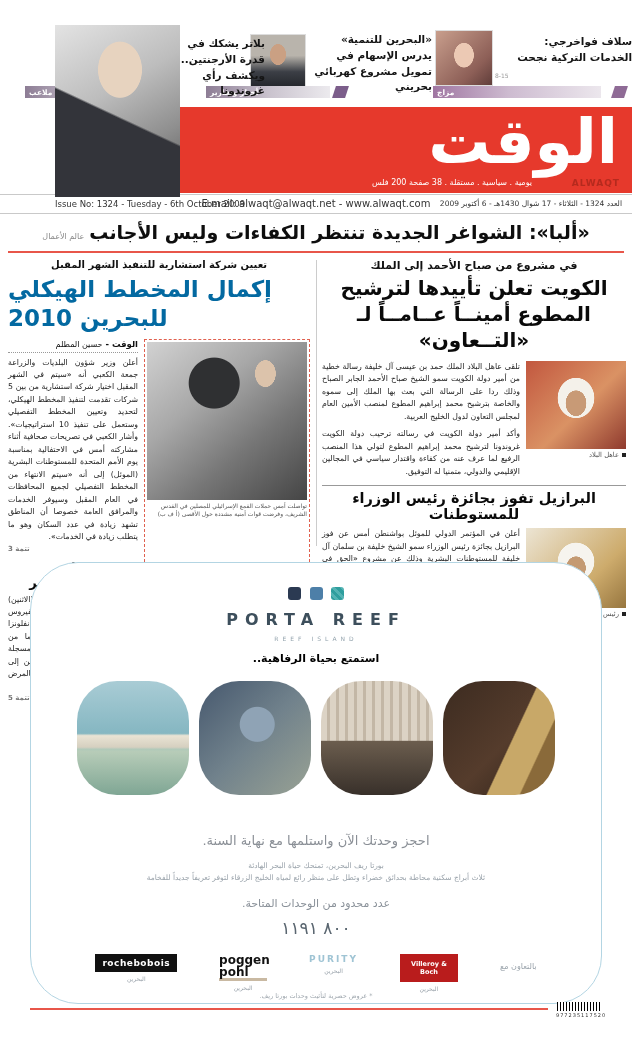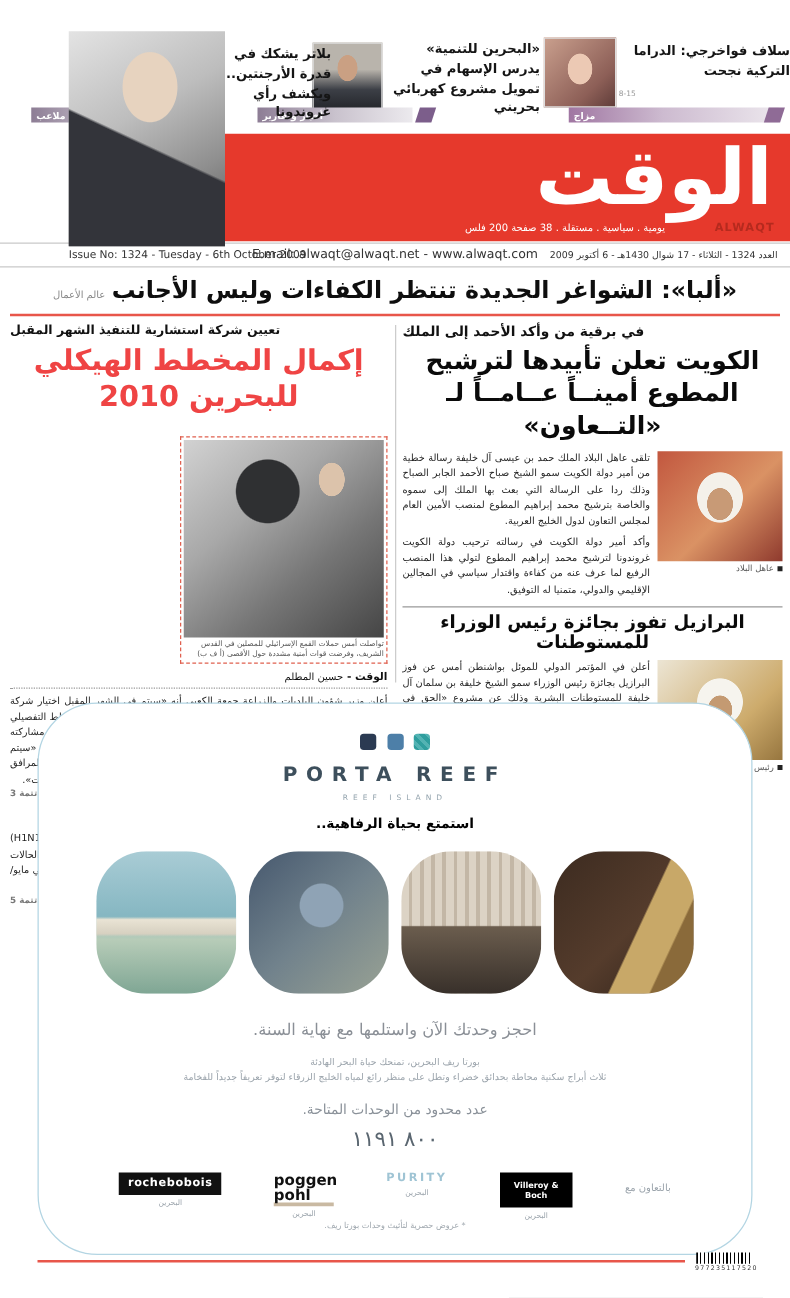--- a/index.html
+++ b/index.html
@@ -76,7 +76,7 @@
     <div class="abs teaser-photo" style="left:2px;top:4px;width:58px;height:56px;background:
            radial-gradient(ellipse 16px 20px at 50% 45%, #ecc9b4 0 60%, rgba(0,0,0,0) 63%),
            linear-gradient(135deg,#caa08e,#8d5f57 70%,#5d3b38);"></div>
-    <div class="abs teaser-headline ar" style="right:0;top:8px;width:128px;">سلاف فواخرجي: الدراما التركية نجحت</div>
+    <div class="abs teaser-headline ar" style="right:0;top:8px;width:128px;">سلاف فواخرجي: الخدمات التركية نجحت</div>
     <div class="abs pgmark" style="left:62px;top:46px;">8-15</div>
   </div>
   <div class="abs ribbon" style="left:455px;top:86px;width:168px;background:linear-gradient(to right,#a076a2,#cdbbd0 45%,#ece7ed);">

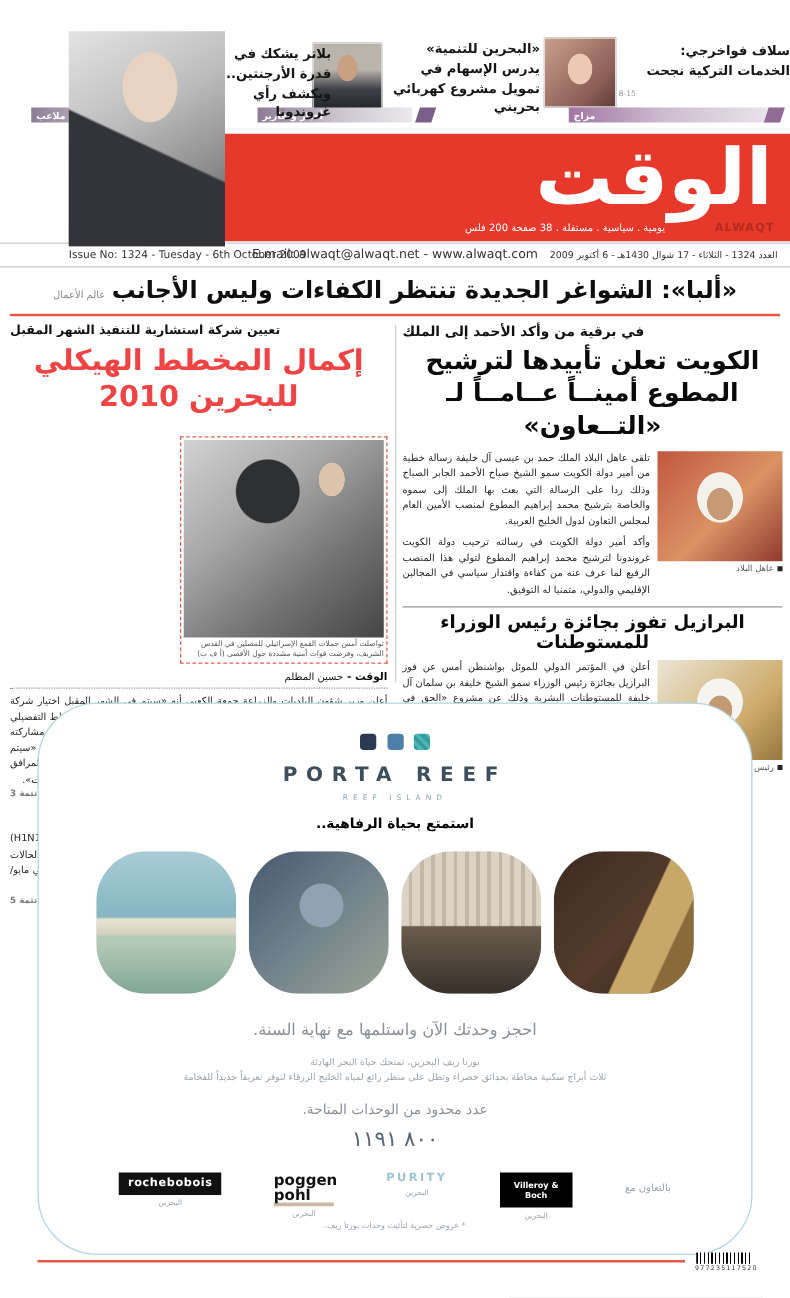--- a/index.html
+++ b/index.html
@@ -79,7 +79,7 @@
     <div class="abs teaser-headline ar" style="right:0;top:8px;width:128px;">سلاف فواخرجي: الخدمات التركية نجحت</div>
     <div class="abs pgmark" style="left:62px;top:46px;">8-15</div>
   </div>
-  <div class="abs ribbon" style="left:455px;top:86px;width:168px;background:linear-gradient(to right,#a076a2,#cdbbd0 45%,#ece7ed);">
+  <div class="abs ribbon" style="left:433px;top:86px;width:168px;background:linear-gradient(to right,#a076a2,#cdbbd0 45%,#ece7ed);">
     <span class="ribbon-label">مزاج</span>
   </div>
   <div class="abs flag" style="left:613px;top:86px;background:#8f6b96;"></div>

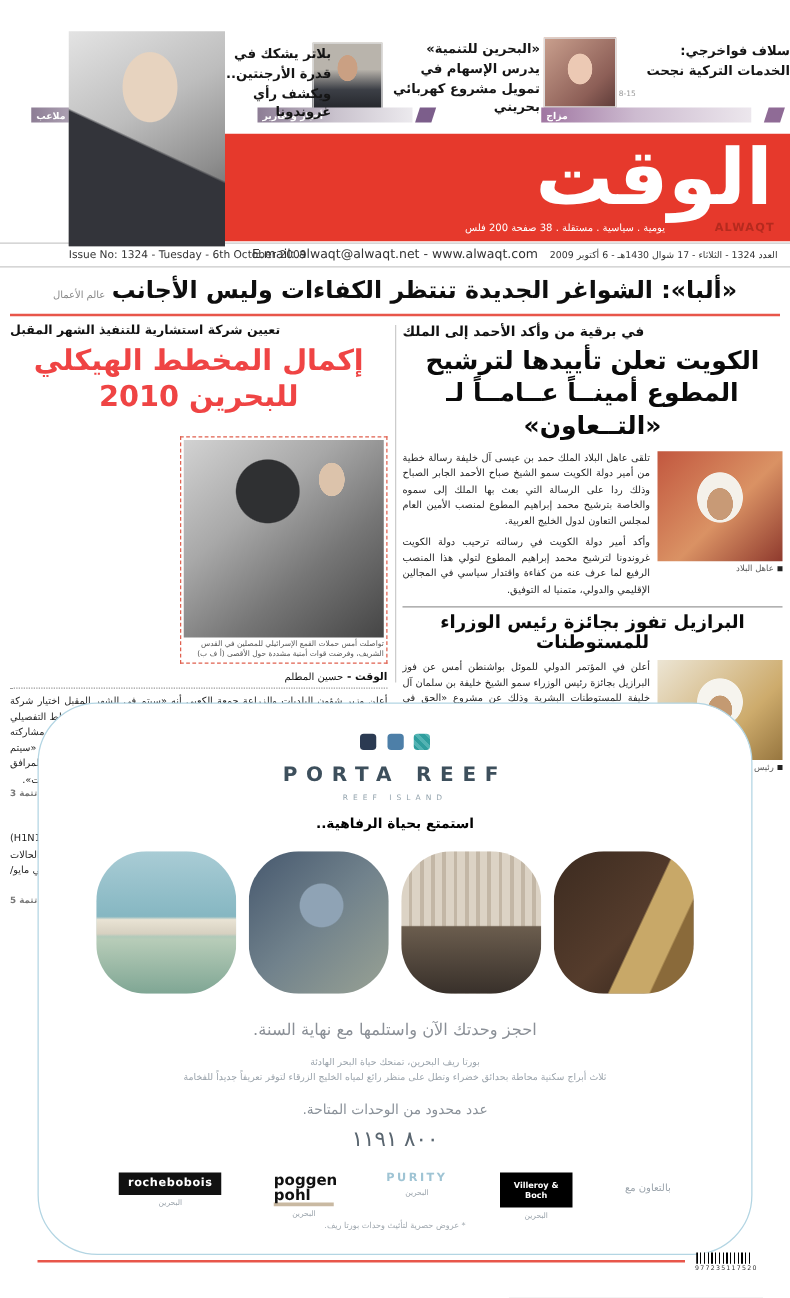--- a/index.html
+++ b/index.html
@@ -30,7 +30,7 @@
   .strip-section{font-size:8px;color:#8a8a8a;font-weight:normal;}
 
   
-  .kicker{font-size:11px;font-weight:bold;text-align:left;color:#111;}
+  .kicker{font-size:11px;font-weight:bold;text-align:center;color:#111;}
   .headline-xl{font-size:23px;font-weight:bold;text-align:center;color:#ef4444;line-height:1.25;}
   .headline-lg{font-size:20px;font-weight:bold;text-align:center;color:#0a0a0a;line-height:1.3;}
   .headline-md{font-size:14.5px;font-weight:bold;text-align:center;color:#0a0a0a;}

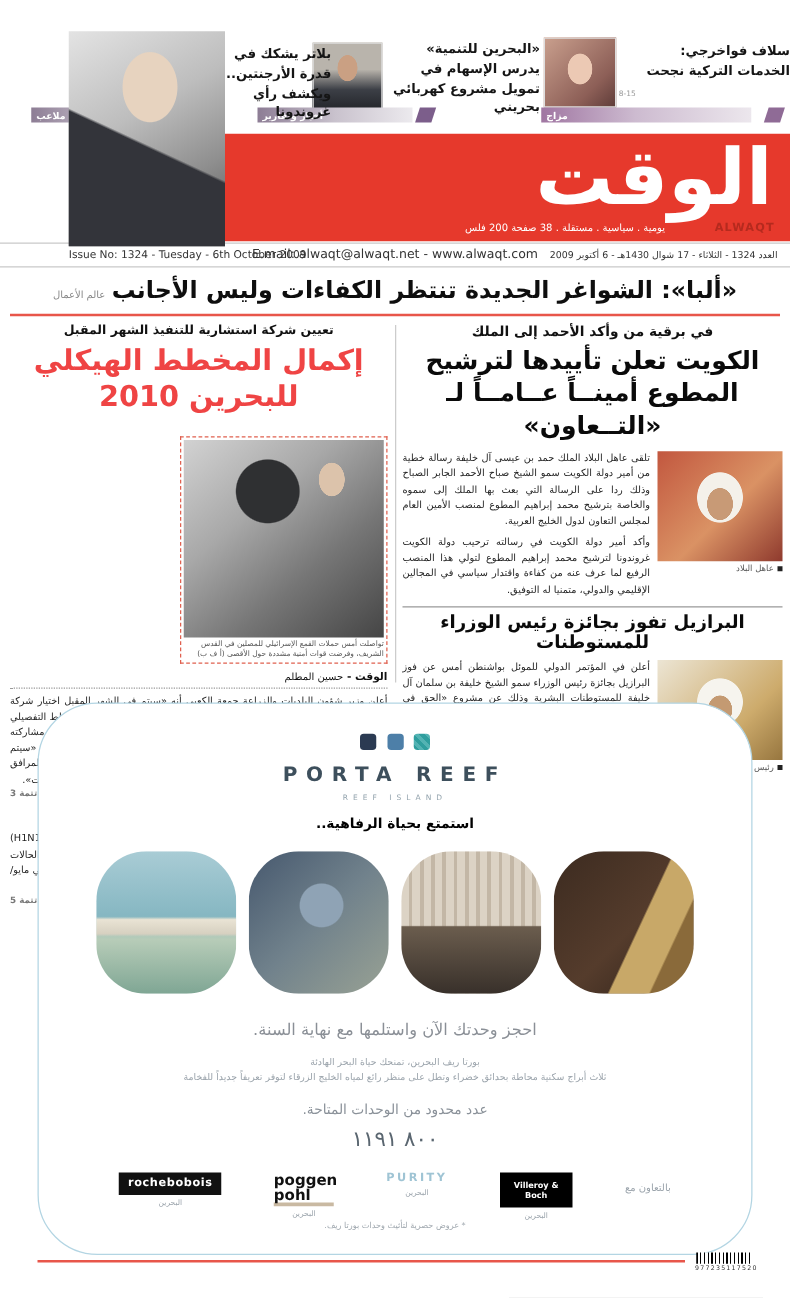--- a/index.html
+++ b/index.html
@@ -129,7 +129,7 @@
   <div class="abs" style="left:316px;top:260px;width:0;height:286px;border-left:1px solid #ccc;"></div>
 
   <div class="abs ar" style="left:322px;top:259px;width:304px;">
-    <div class="kicker">في برقية من وأكد الأحمد إلى الملك</div>
+    <div class="kicker">في مشروع من صباح الأحمد إلى الملك</div>
     <div class="headline-lg" style="margin-top:3px;">الكويت تعلن تأييدها لترشيح</div>
     <div class="headline-lg">المطوع أمينــاً عــامــاً لـ «التــعاون»</div>
 

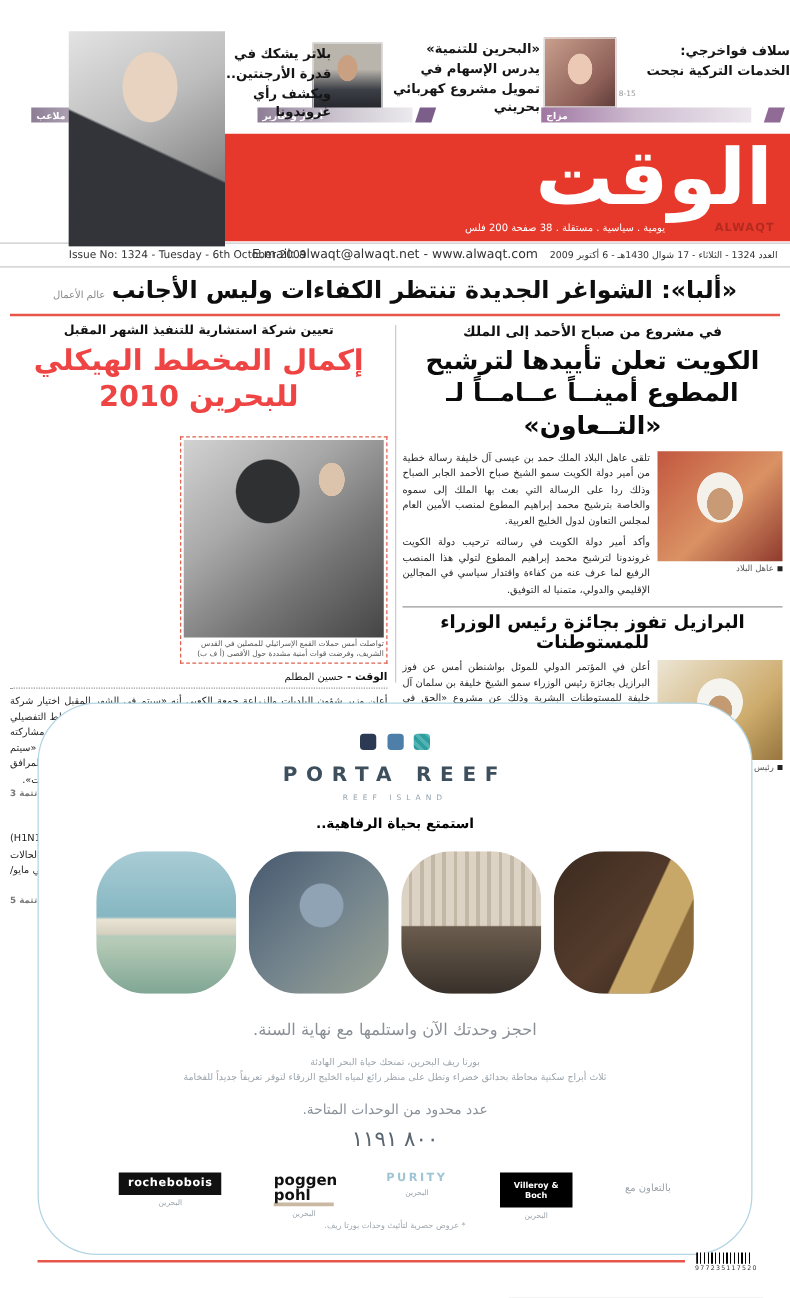--- a/index.html
+++ b/index.html
@@ -31,7 +31,7 @@
 
   
   .kicker{font-size:11px;font-weight:bold;text-align:center;color:#111;}
-  .headline-xl{font-size:23px;font-weight:bold;text-align:center;color:#ef4444;line-height:1.25;}
+  .headline-xl{font-size:23px;font-weight:bold;text-align:left;color:#0369a1;line-height:1.25;}
   .headline-lg{font-size:20px;font-weight:bold;text-align:center;color:#0a0a0a;line-height:1.3;}
   .headline-md{font-size:14.5px;font-weight:bold;text-align:center;color:#0a0a0a;}
   .headline-sm{font-size:13px;font-weight:bold;text-align:right;color:#0a0a0a;}

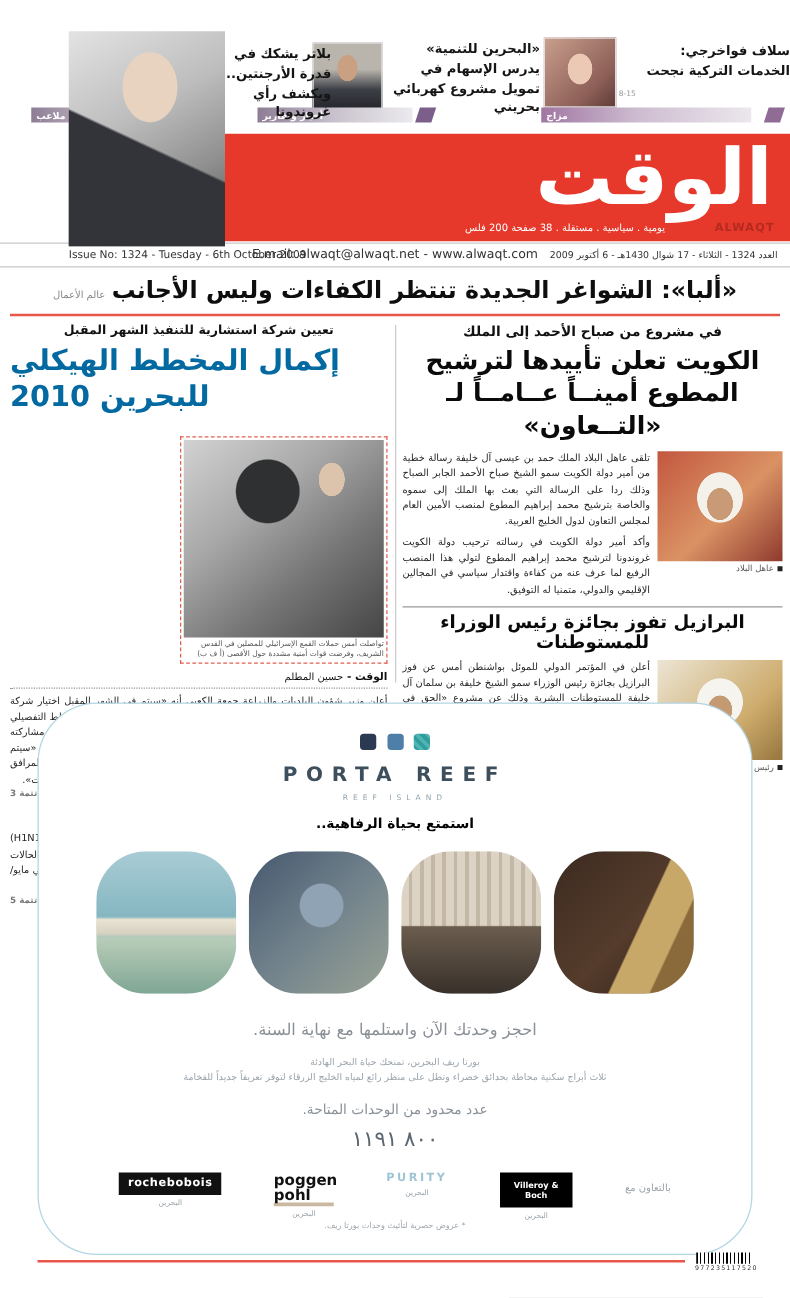--- a/index.html
+++ b/index.html
@@ -173,7 +173,7 @@
     <div class="kicker" style="font-size:10px;">تعيين شركة استشارية للتنفيذ الشهر المقبل</div>
     <div class="headline-xl" style="margin-top:5px;">إكمال المخطط الهيكلي للبحرين 2010</div>
 
-    <div class="row" style="margin-top:16px;flex-direction:column;">
+    <div class="row" style="margin-top:6px;">
 
       <div style="flex:none;width:160px;border:1px dashed #e0604f;padding:2px;background:#fff;">
         <div style="width:160px;height:158px;background:

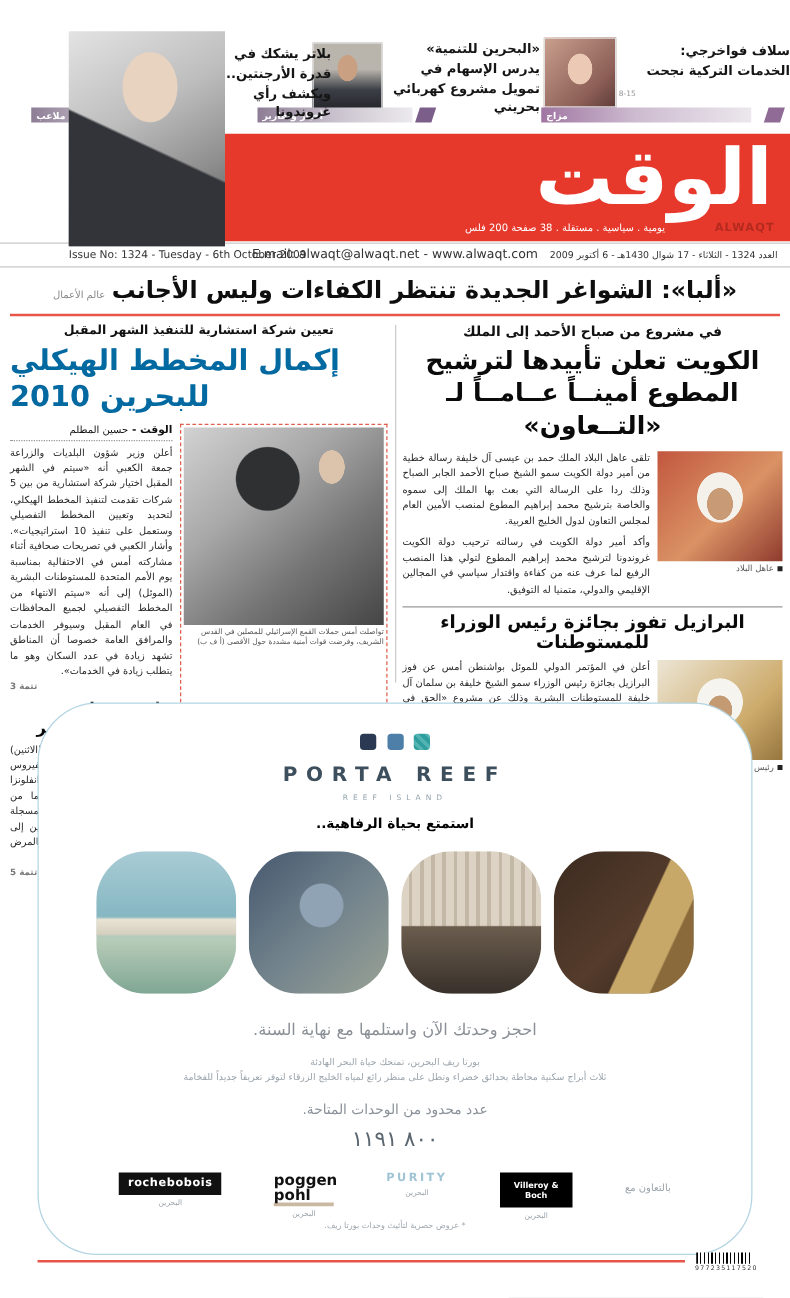--- a/index.html
+++ b/index.html
@@ -224,7 +224,7 @@
              linear-gradient(135deg,#3c2b20 0%,#553c2c 55%,#2c2018 100%);"></div>
     </div>
 
-    <div class="ad-cta ar" style="margin-top:22px;">احجز وحدتك الآن واستلمها مع نهاية السنة.</div>
+    <div class="ad-cta ar" style="margin-top:38px;">احجز وحدتك الآن واستلمها مع نهاية السنة.</div>
     <div class="ad-small ar" style="margin-top:12px;">بورتا ريف البحرين، تمنحك حياة البحر الهادئة</div>
     <div class="ad-small ar">ثلاث أبراج سكنية محاطة بحدائق خضراء وتطل على منظر رائع لمياه الخليج الزرقاء لتوفر تعريفاً جديداً للفخامة</div>
     <div class="ad-avail ar" style="margin-top:13px;">عدد محدود من الوحدات المتاحة.</div>

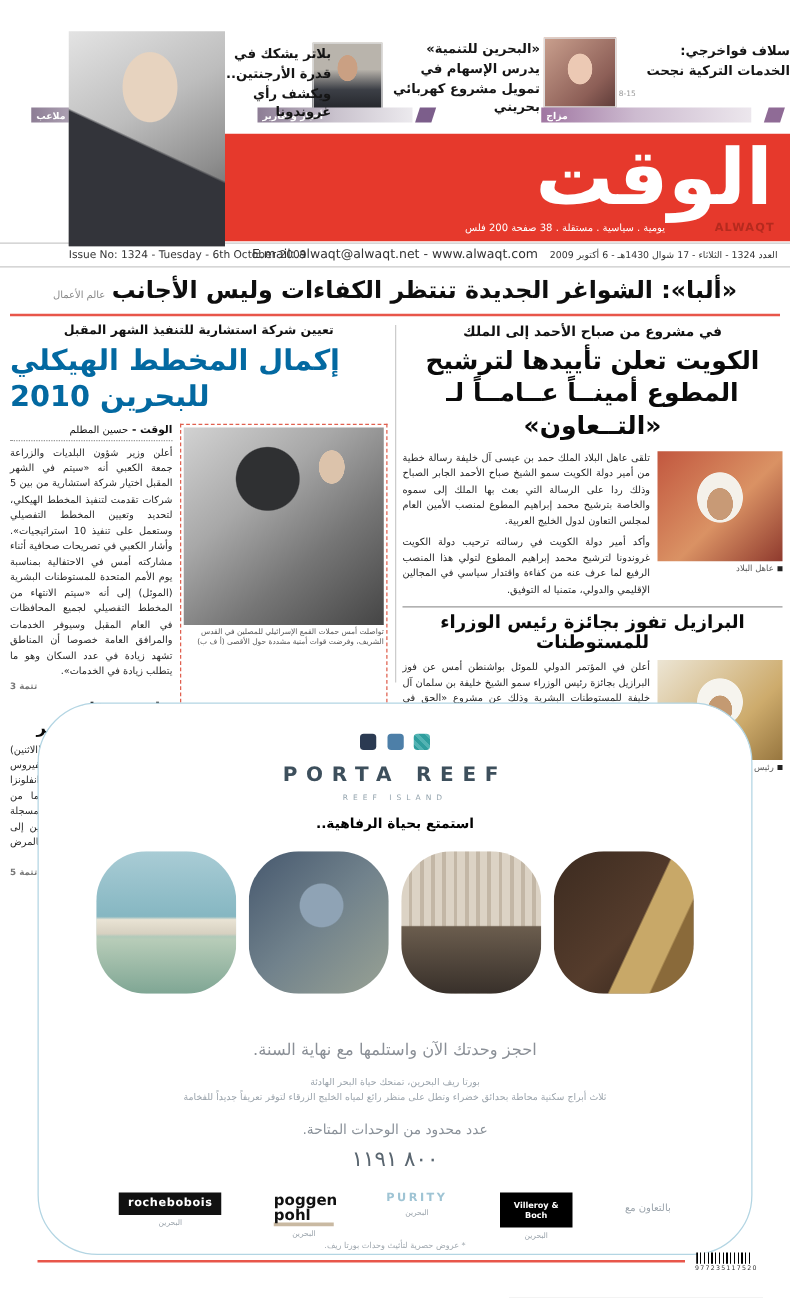--- a/index.html
+++ b/index.html
@@ -58,7 +58,7 @@
   .partner{display:flex;flex-direction:column;align-items:center;gap:3px;}
   .p-country{font-size:6px;color:#9aa3ab;}
   .logo-black{background:#111;color:#fff;font-size:9px;font-weight:bold;padding:4px 7px;letter-spacing:.5px;}
-  .logo-vb{background:#000000;color:#fff;font-size:6.5px;font-weight:bold;padding:6px 6px;width:46px;}
+  .logo-vb{background:#b91c1c;color:#fff;font-size:6.5px;font-weight:bold;padding:6px 6px;width:46px;}
   .logo-poggen{font-size:12px;font-weight:bold;color:#111;width:48px;line-height:1;text-align:left;border-bottom:3px solid #c9b9a2;}
   .logo-purity{font-size:9px;letter-spacing:2px;color:#9fc4d4;font-weight:bold;}
   .coop{font-size:8px;color:#9aa3ab;}

